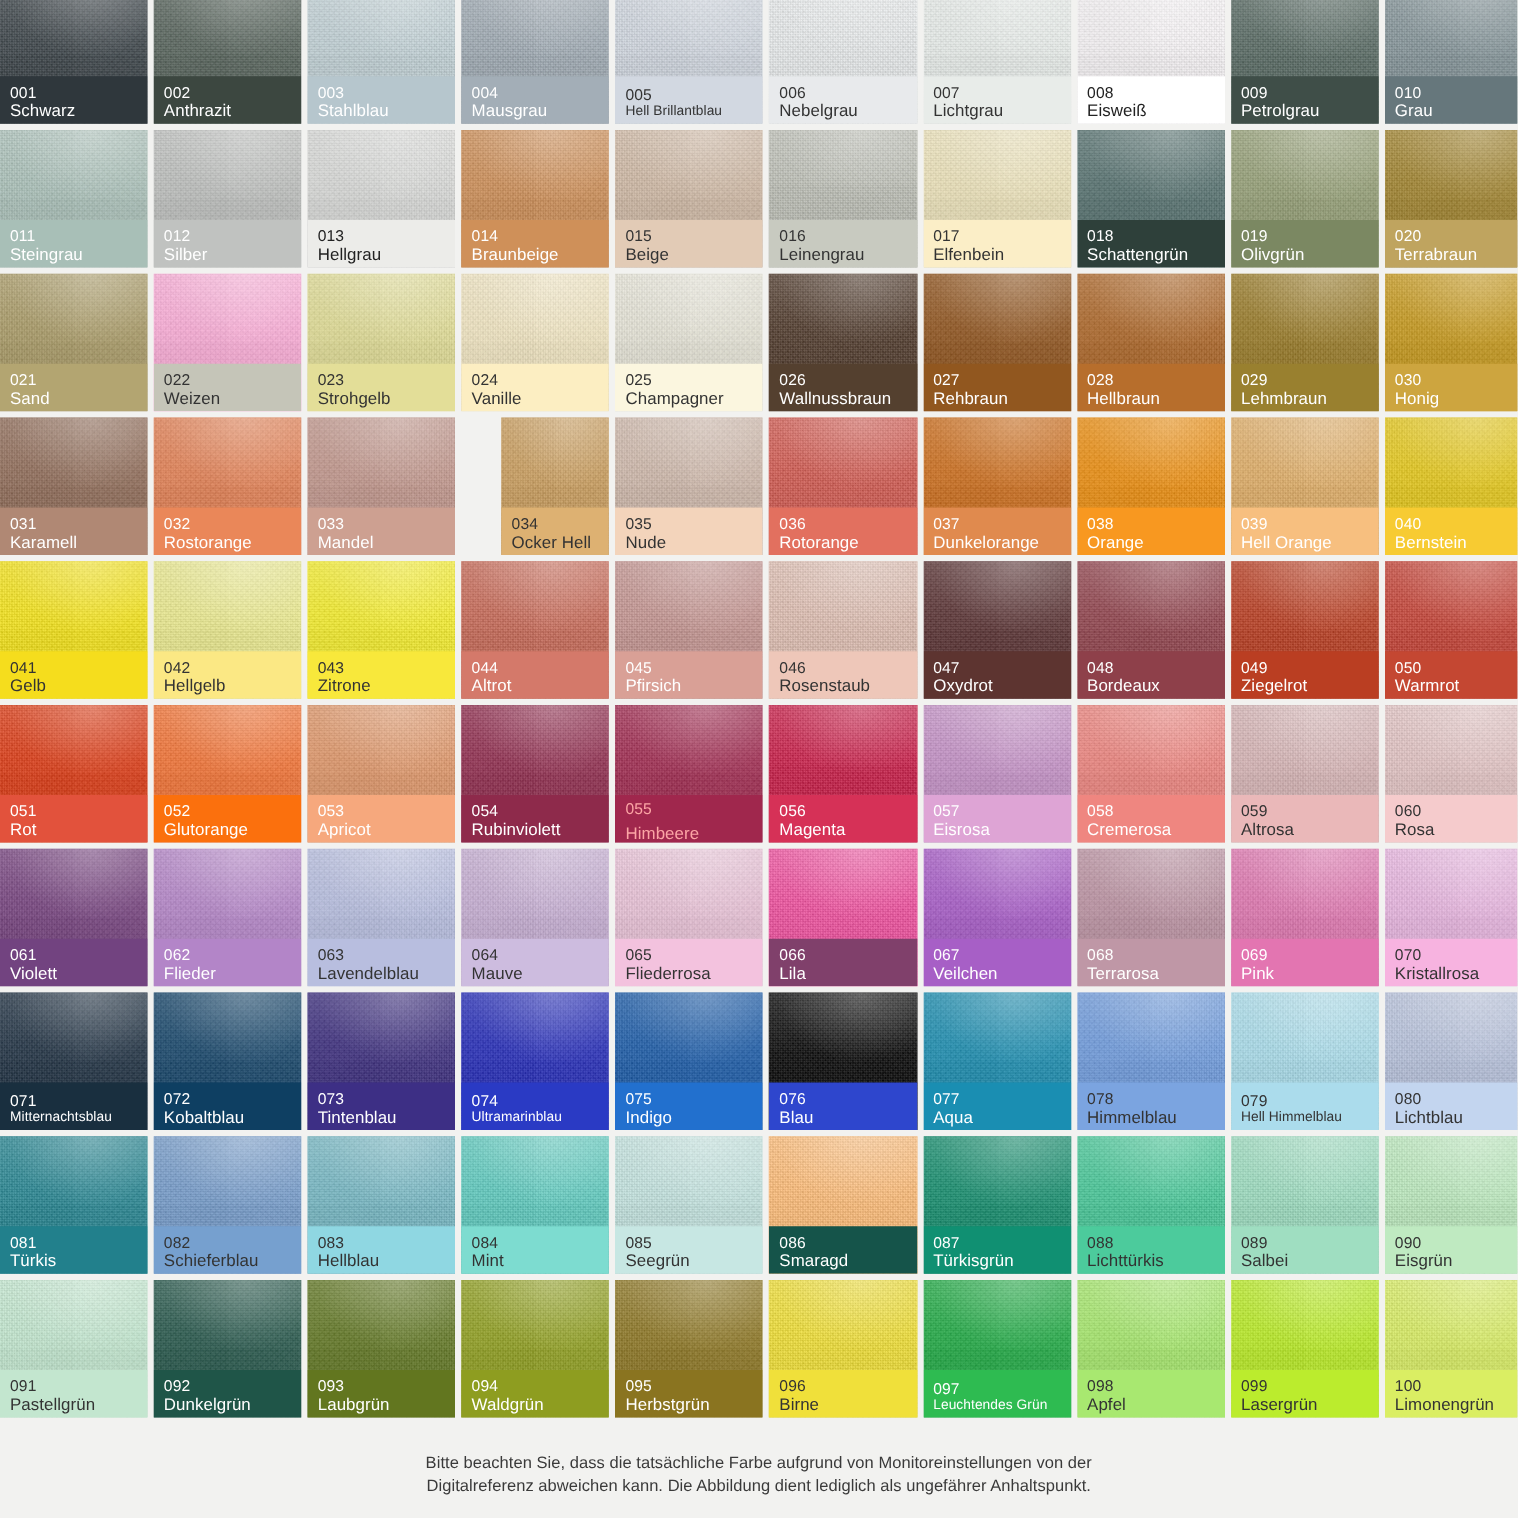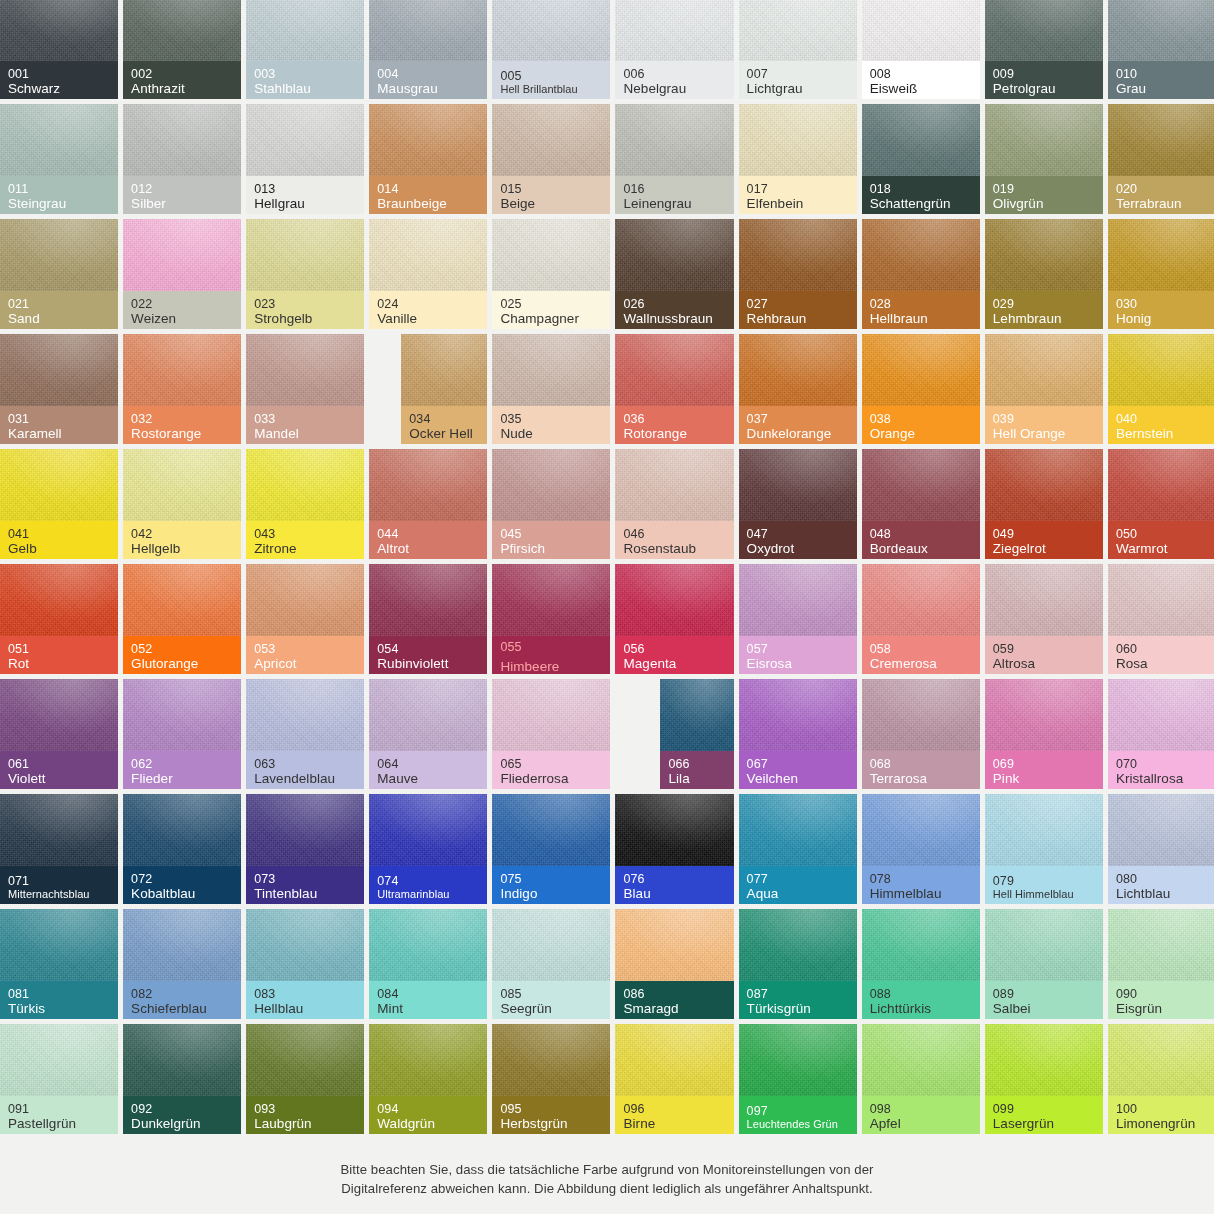--- a/index.html
+++ b/index.html
@@ -613,7 +613,7 @@
           <div class="nm">Fliederrosa</div>
         </div>
       </div>
-      <div class="swatch" style="background: #0c4a6e; margin-left: 45px;">
+      <div class="swatch" style="background: #ec4899;">
         <div class="fill"></div>
         <div class="sheen"></div>
         <div class="band" style="background: rgb(128, 64, 107); color: rgb(255, 255, 255);">

